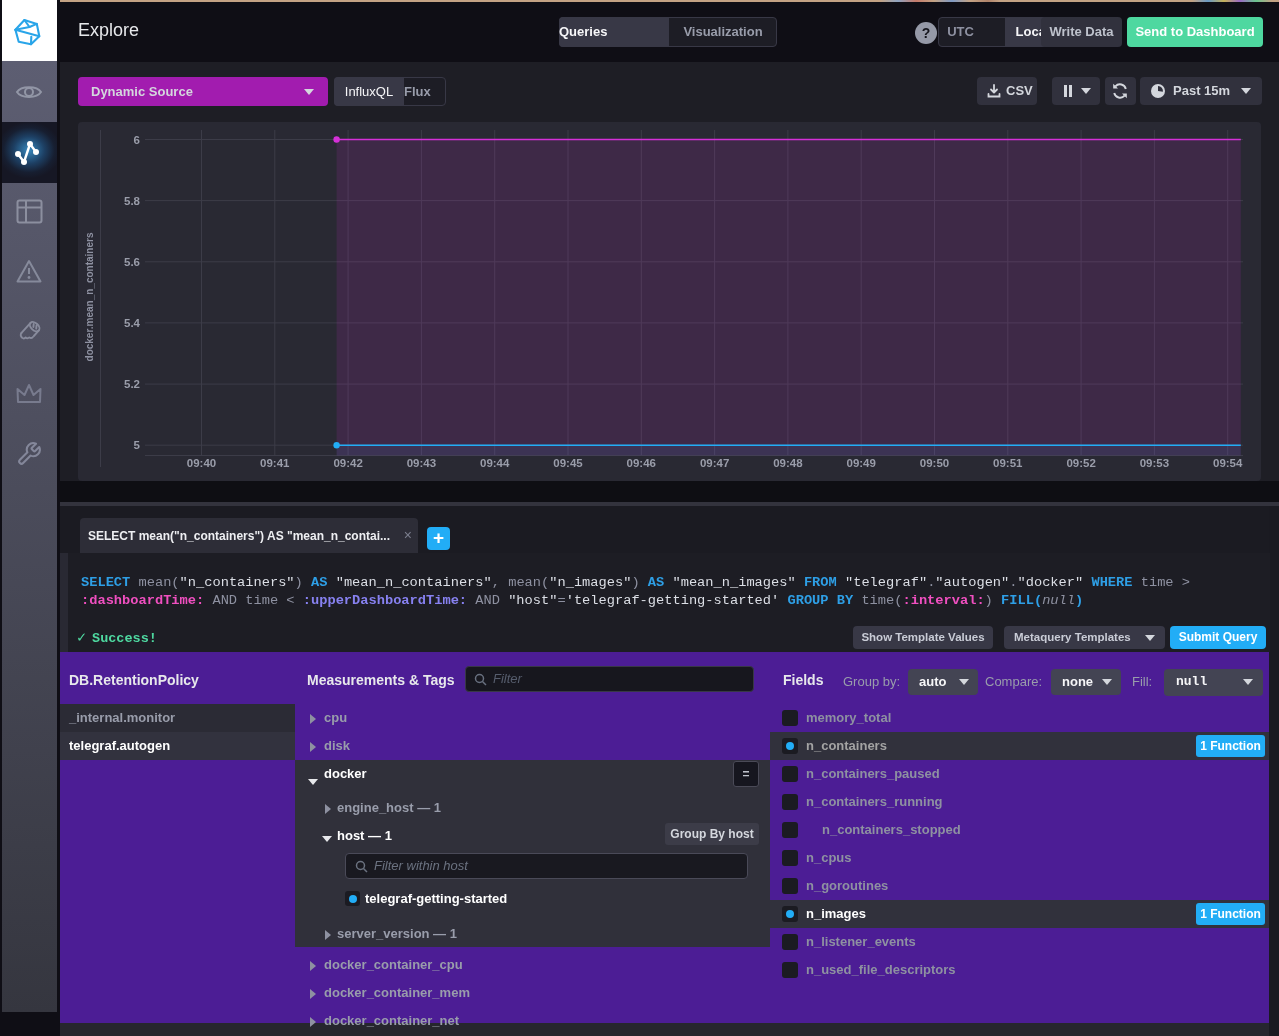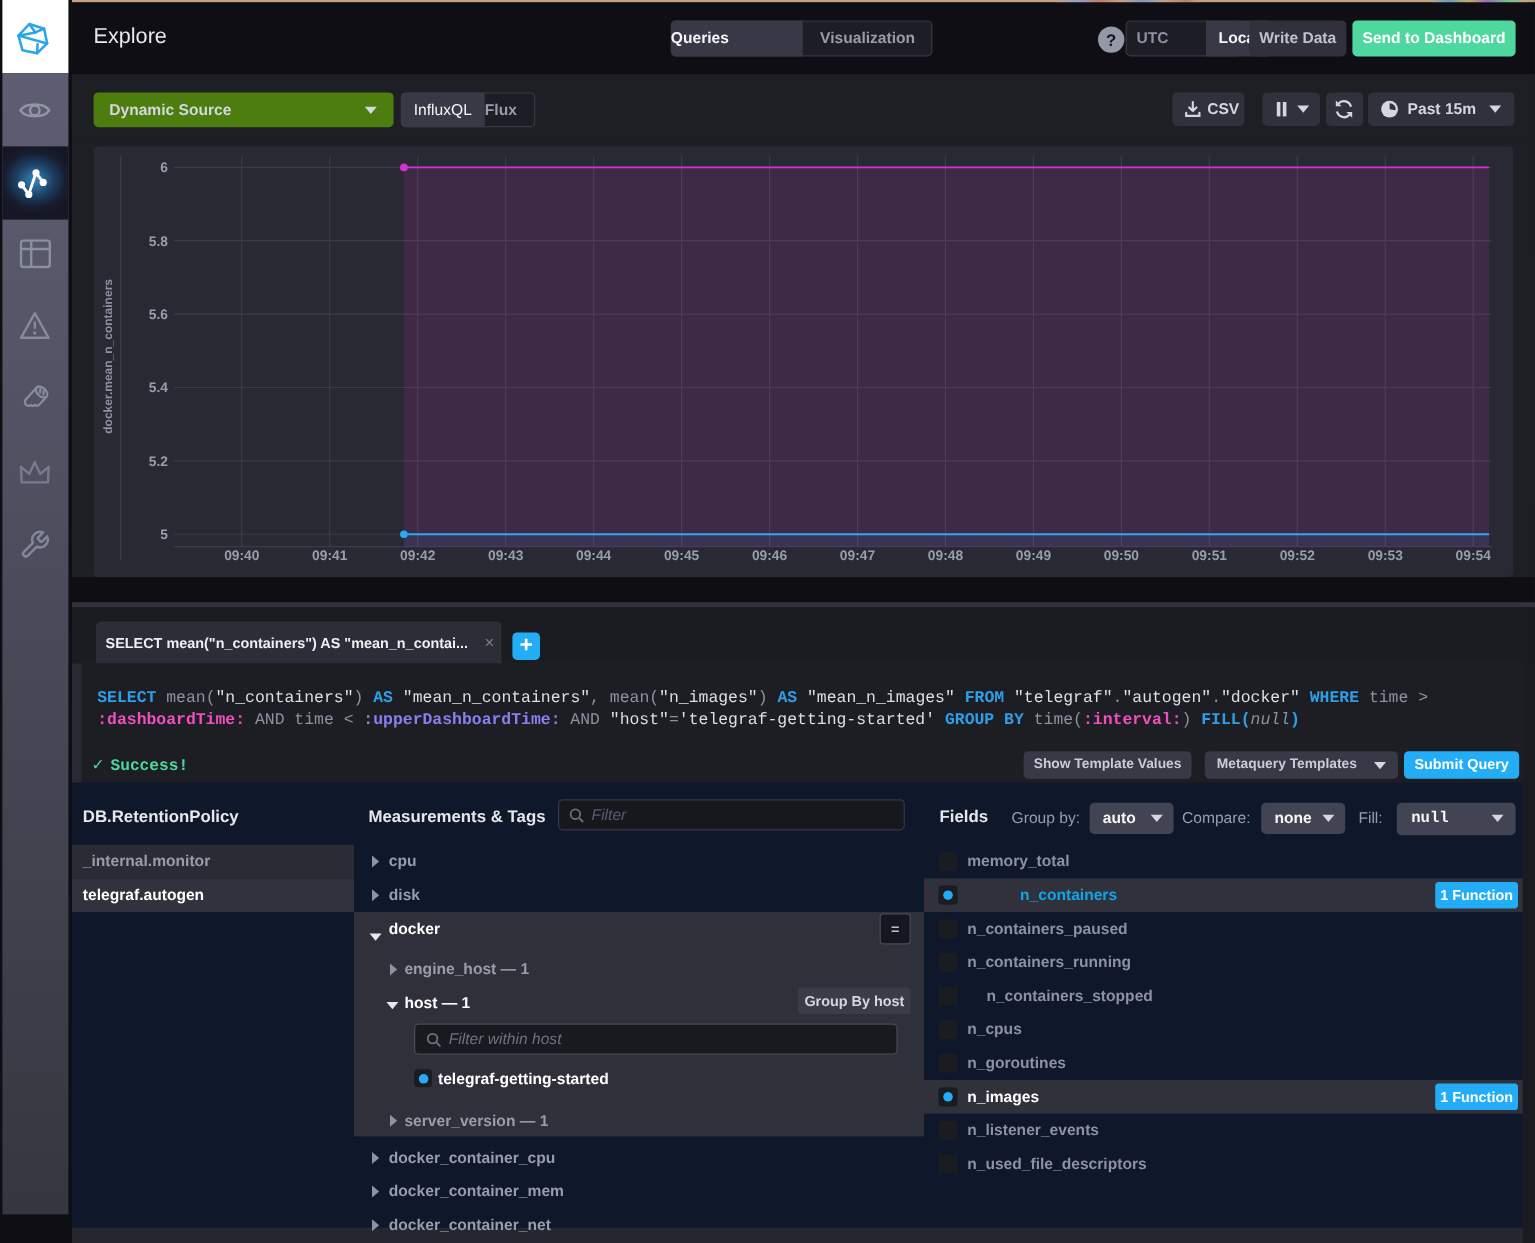--- a/index.html
+++ b/index.html
@@ -47,7 +47,7 @@
 
 <div class="abs" style="left:60px; top:62px; width:1219px; height:56px; background:#1e1e25;">
 
-  <div class="abs" style="left:18px; top:15px; width:250px; height:29px; background:#4d7c0f; border-radius:4px;">
+  <div class="abs" style="left:18px; top:15px; width:250px; height:29px; background:#a21caf; border-radius:4px;">
     <div class="abs" style="left:13px; top:0; line-height:29px; font-size:13px; font-weight:bold; color:#d4d7dd;">Dynamic Source</div>
     <span class="caret abs" style="right:14px; top:12px;"></span>
   </div>

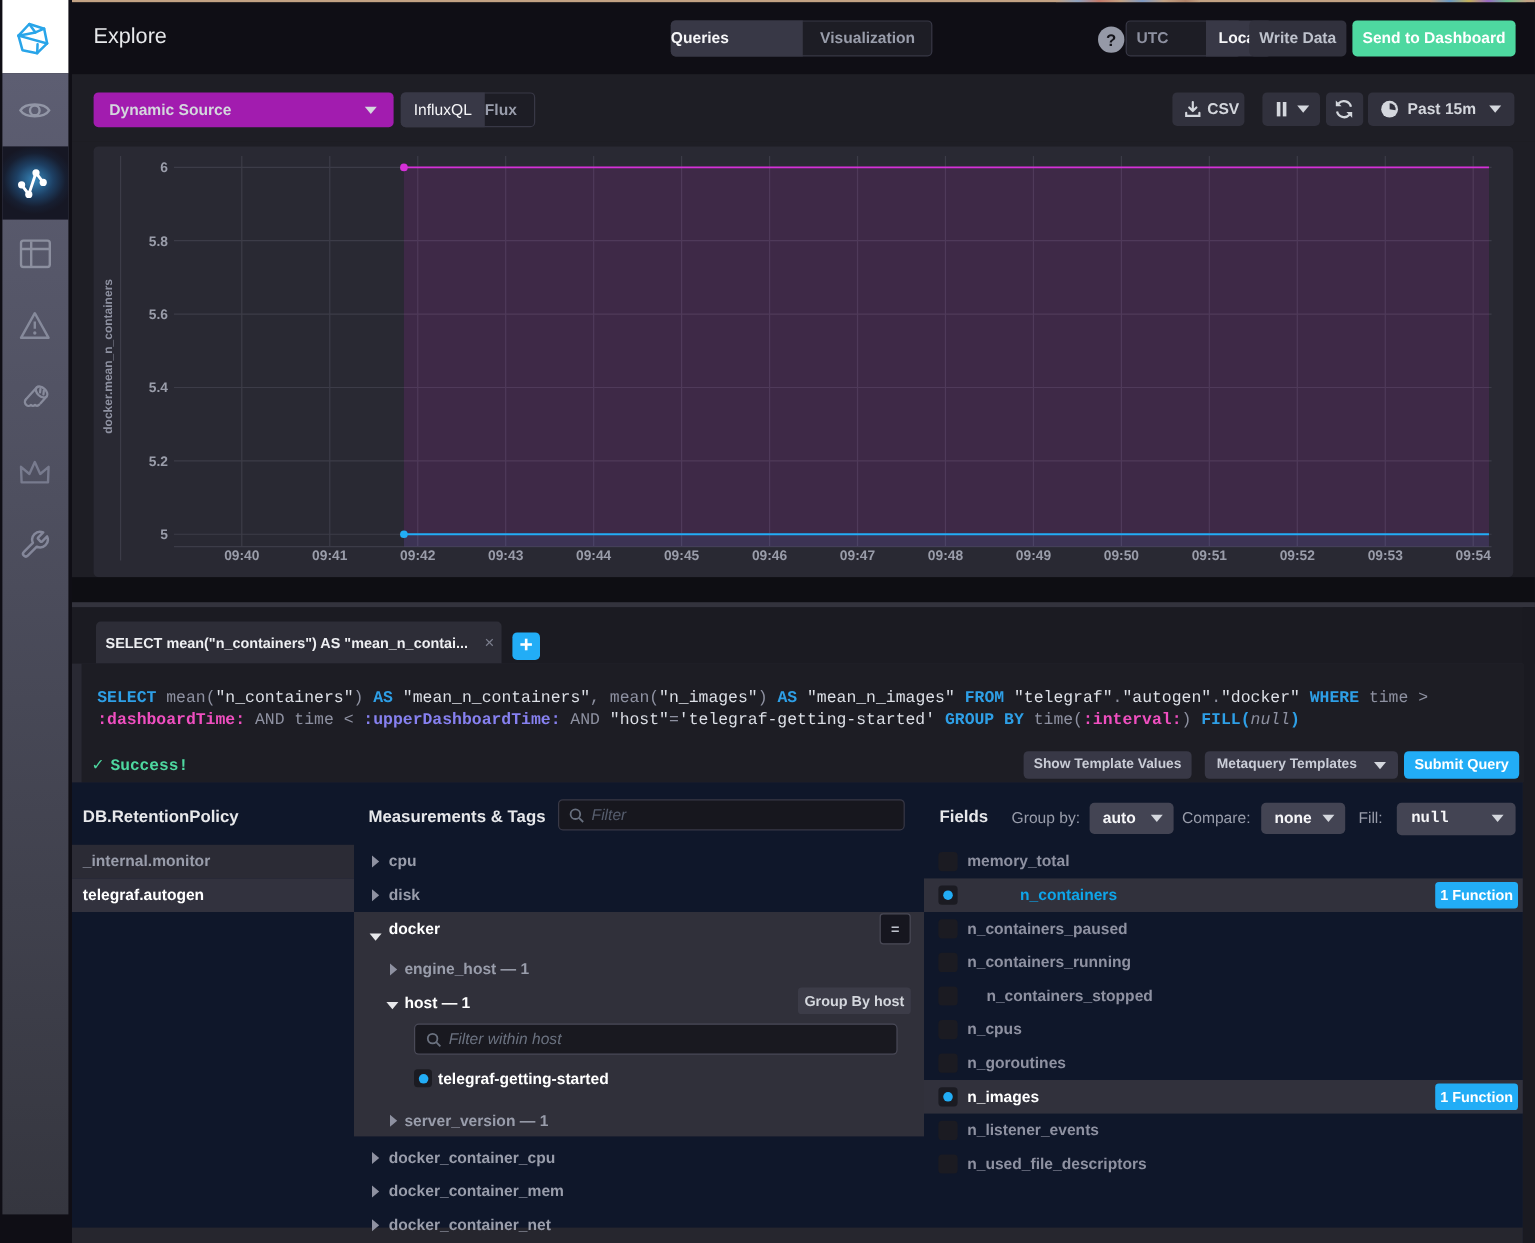--- a/index.html
+++ b/index.html
@@ -198,7 +198,7 @@
          font-family:'Liberation Sans',sans-serif; color:#fff; font-size:12px; font-weight:bold; text-align:center; line-height:23px;">Submit Query</div>
   </div>
 
-  <div class="abs" style="left:0; top:150px; width:1209px; height:384px; background:#0f172a;">
+  <div class="abs" style="left:0; top:150px; width:1209px; height:384px; background:#4c1d95;">
 
     <div class="abs" style="left:0; top:371px; width:1209px; height:13px; background:#26262e;"></div>
 

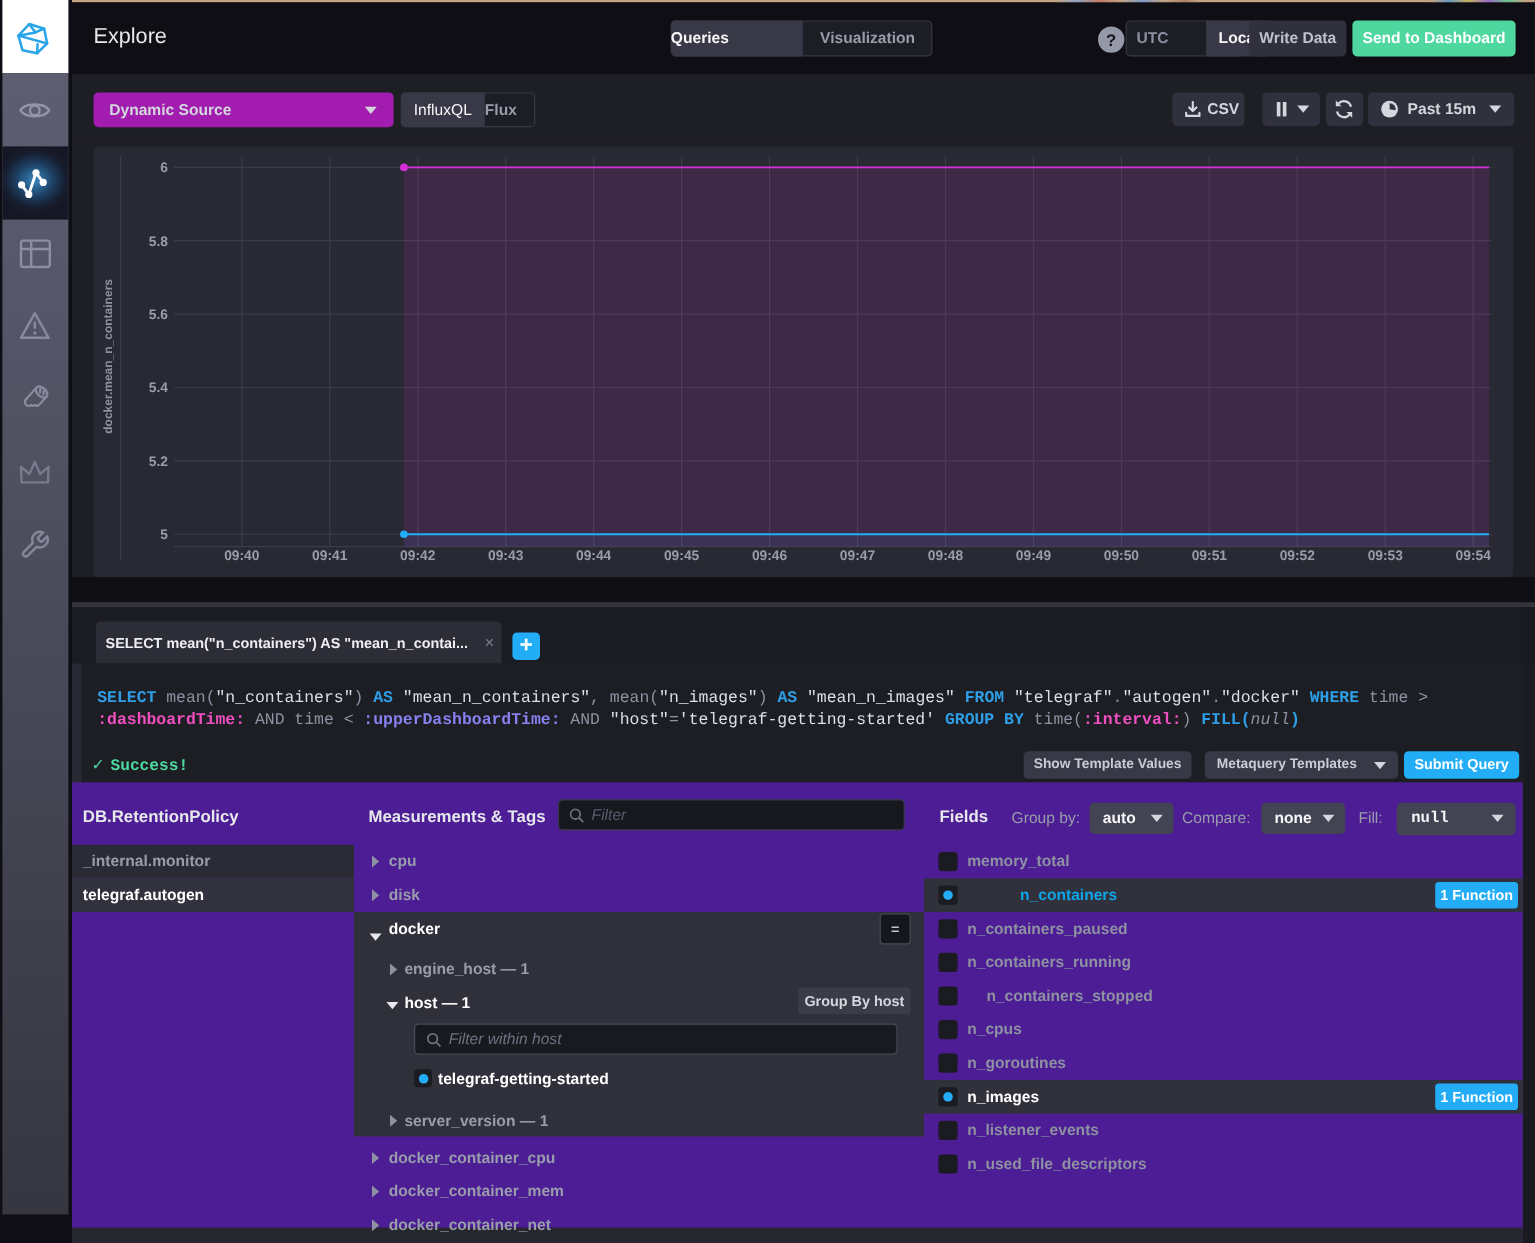--- a/index.html
+++ b/index.html
@@ -287,7 +287,7 @@
     <div class="abs" style="left:782px; top:738px; width:16px; height:16px; background:#1b1b22; border-radius:3px;">
       <div class="abs" style="left:4px; top:4px; width:8px; height:8px; border-radius:50%; background:#22adf6;"></div>
     </div>
-    <div class="abs" style="left:850px; top:732px; line-height:28px; font-size:13px; font-weight:bold; color:#0ea5e9;">n_containers</div>
+    <div class="abs" style="left:806px; top:732px; line-height:28px; font-size:13px; font-weight:bold; color:#a3a3a3;">n_containers</div>
     <div class="abs" style="left:1196px; top:735px; width:69px; height:22px; background:#22adf6; border-radius:3px; color:#fff; font-size:12px; font-weight:bold; text-align:center; line-height:22px;">1 Function</div>
     <div class="abs" style="left:782px; top:766px; width:16px; height:16px; background:#1b1b22; border-radius:3px;"></div>
     <div class="abs" style="left:806px; top:760px; line-height:28px; font-size:13px; font-weight:bold; color:#8e91a1;">n_containers_paused</div>

